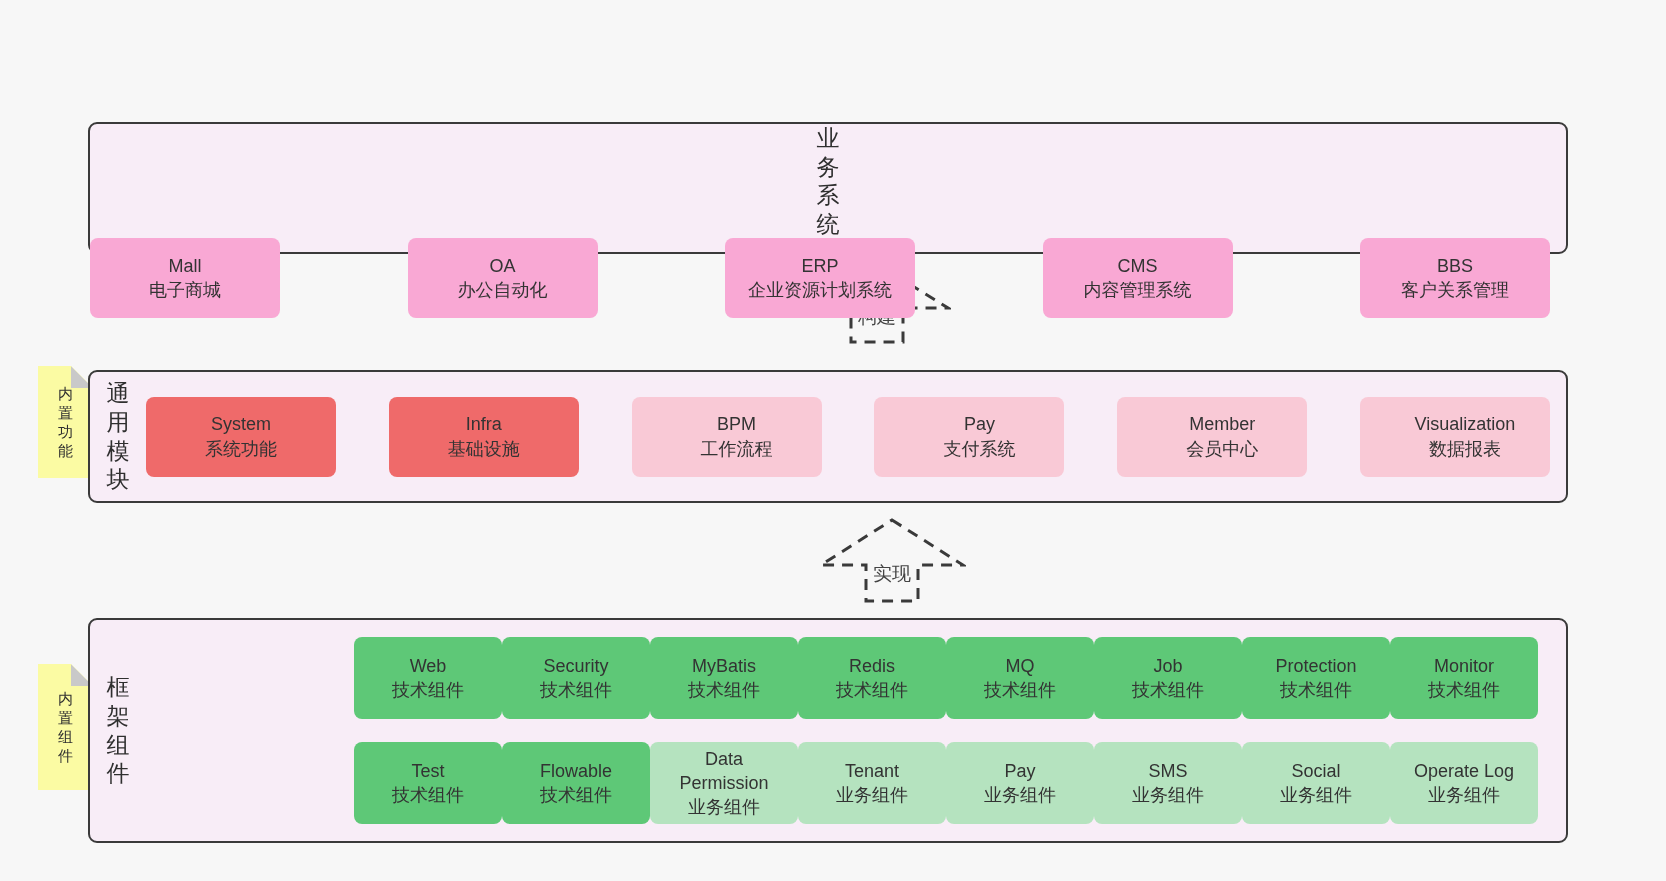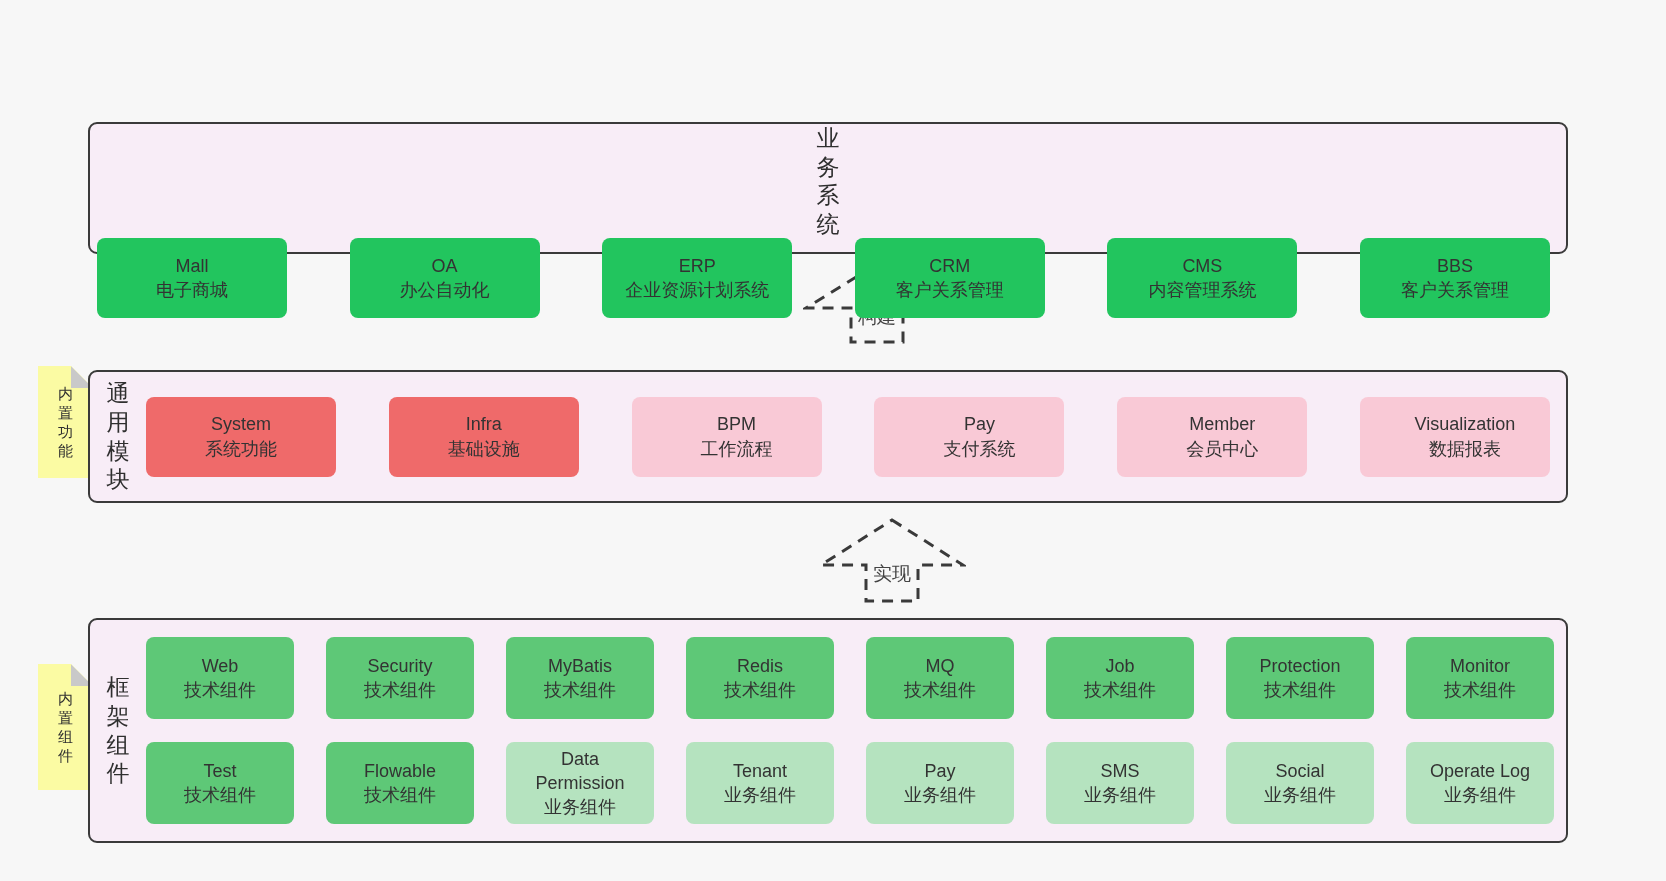--- a/index.html
+++ b/index.html
@@ -37,7 +37,7 @@
   .box .bname{white-space:normal;}
   .w190{width:190px;height:80px;}
   .w148{width:148px;height:82px;flex:0 0 148px;}
-  .blue{background:#22c55e;margin-left:7px;}
+  .blue{background:#f9a8d4;}
   .red{background:#ef6a6a;}
   .pink{background:#f9c9d6;padding-left:32px;}
   .green{background:#5ec877;}

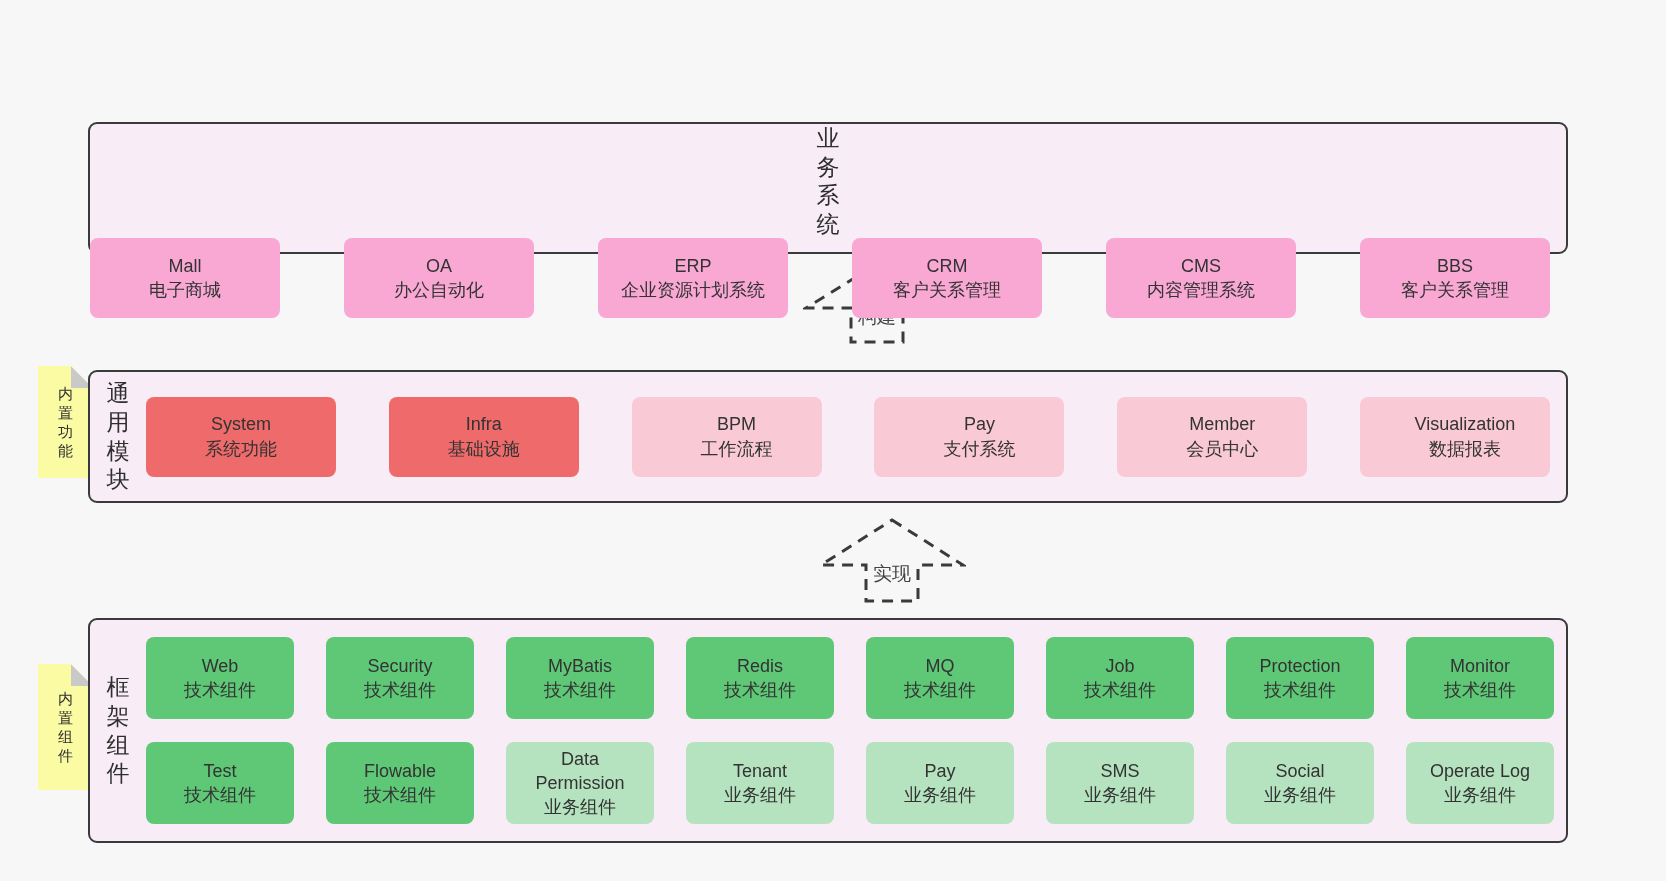--- a/index.html
+++ b/index.html
@@ -98,10 +98,6 @@
       <span class="bdesc">企业资源计划系统</span>
     </div>
     <div class="box w190 blue">
-      <span class="bname">CRM</span>
-      <span class="bdesc">客户关系管理</span>
-    </div>
-    <div class="box w190 blue">
       <span class="bname">CMS</span>
       <span class="bdesc">内容管理系统</span>
     </div>

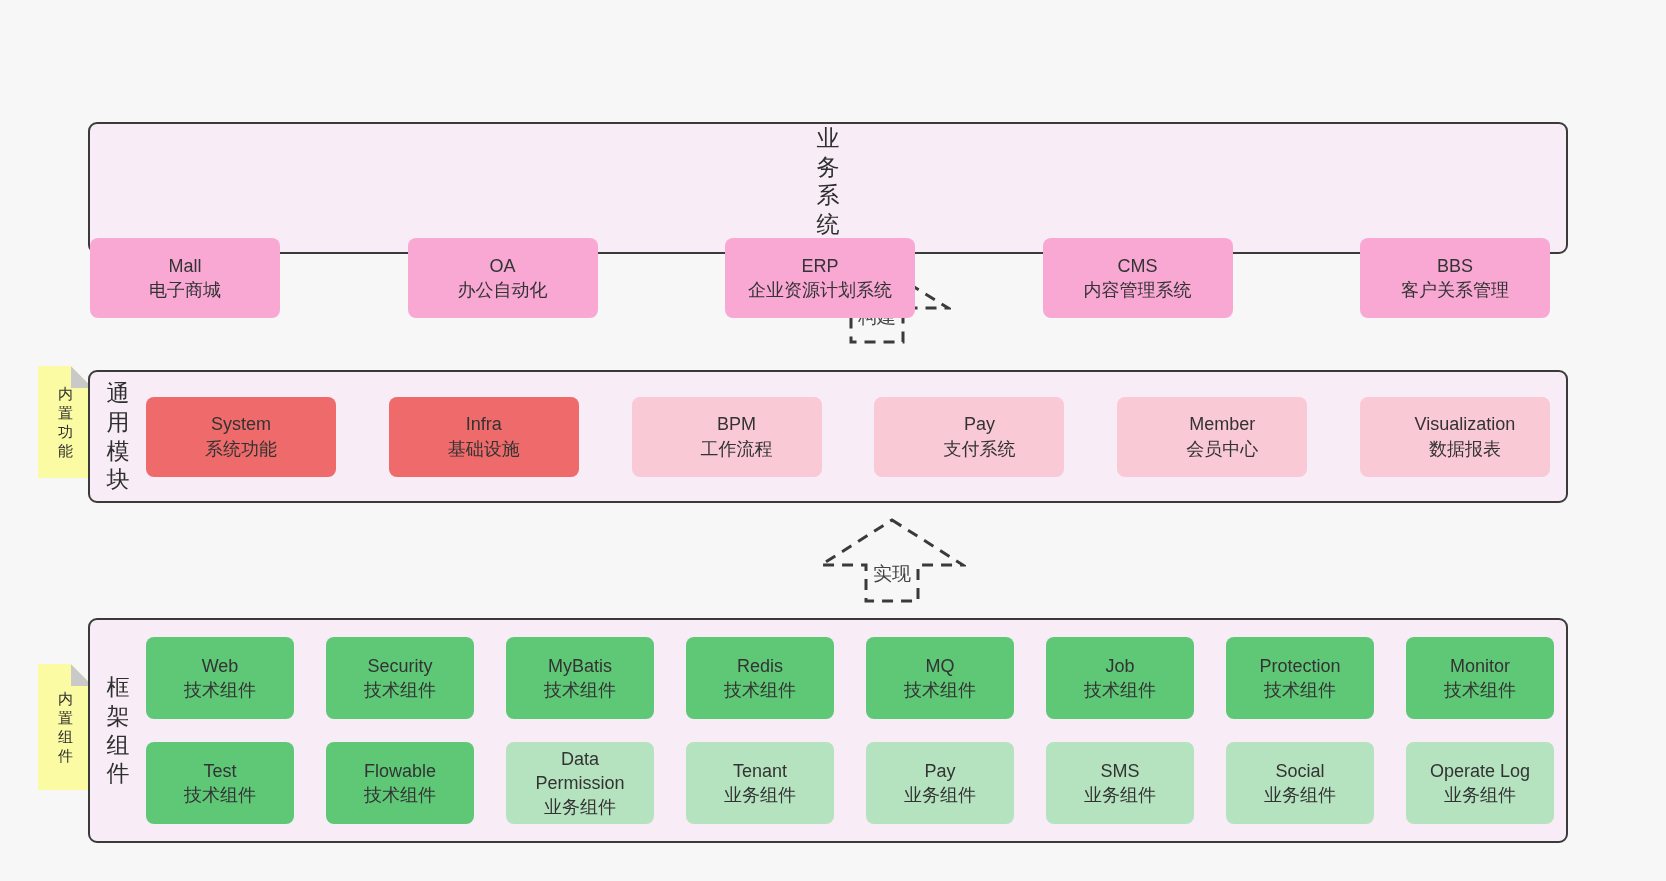--- a/index.html
+++ b/index.html
@@ -45,7 +45,7 @@
   
   .rows-wrap{
     flex:1;display:flex;flex-direction:column;justify-content:center;
-    gap:23px;padding-right:12px;
+    gap:23px;padding-right:28px;align-items:flex-end;
   }
   .row8{display:flex;justify-content:space-between;}
   

